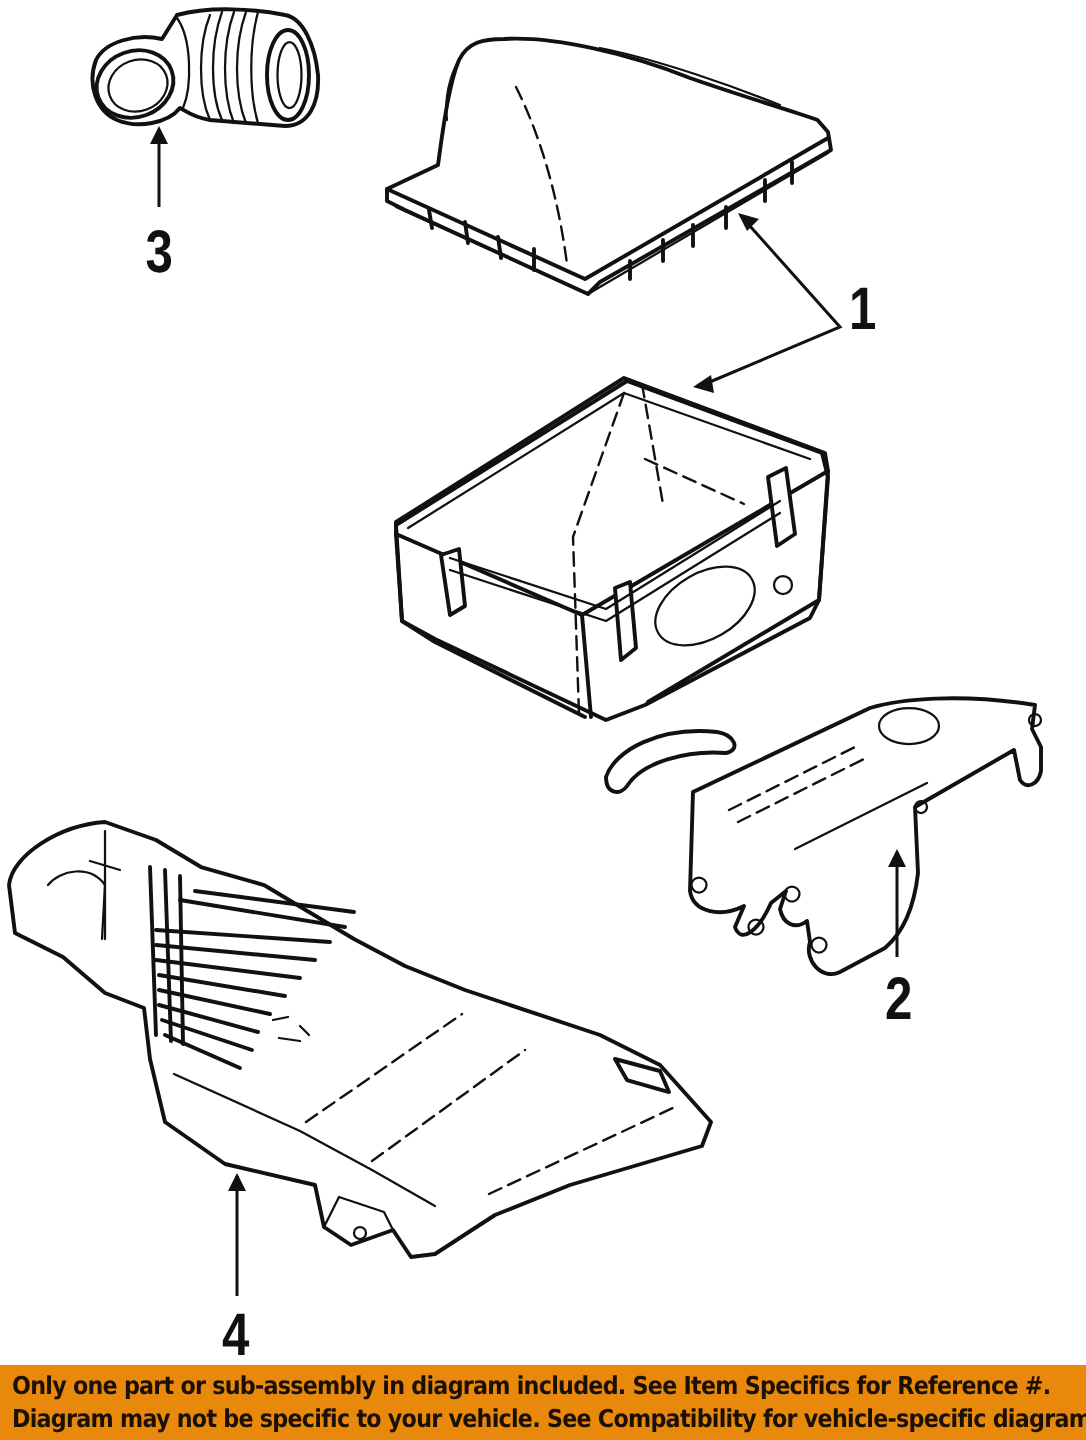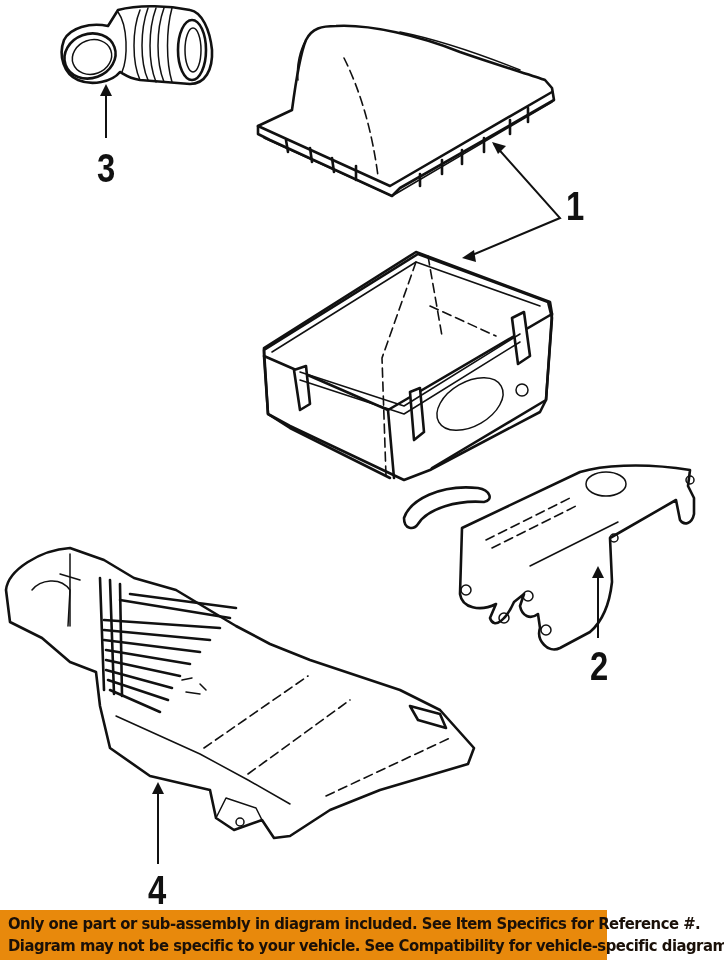--- a/index.html
+++ b/index.html
@@ -56,7 +56,7 @@
       position: absolute;
       left: 0;
       top: 910px;
-      width: 607px;
+      width: 724px;
       height: 50px;
       background: #e8890c;
       box-sizing: border-box;

